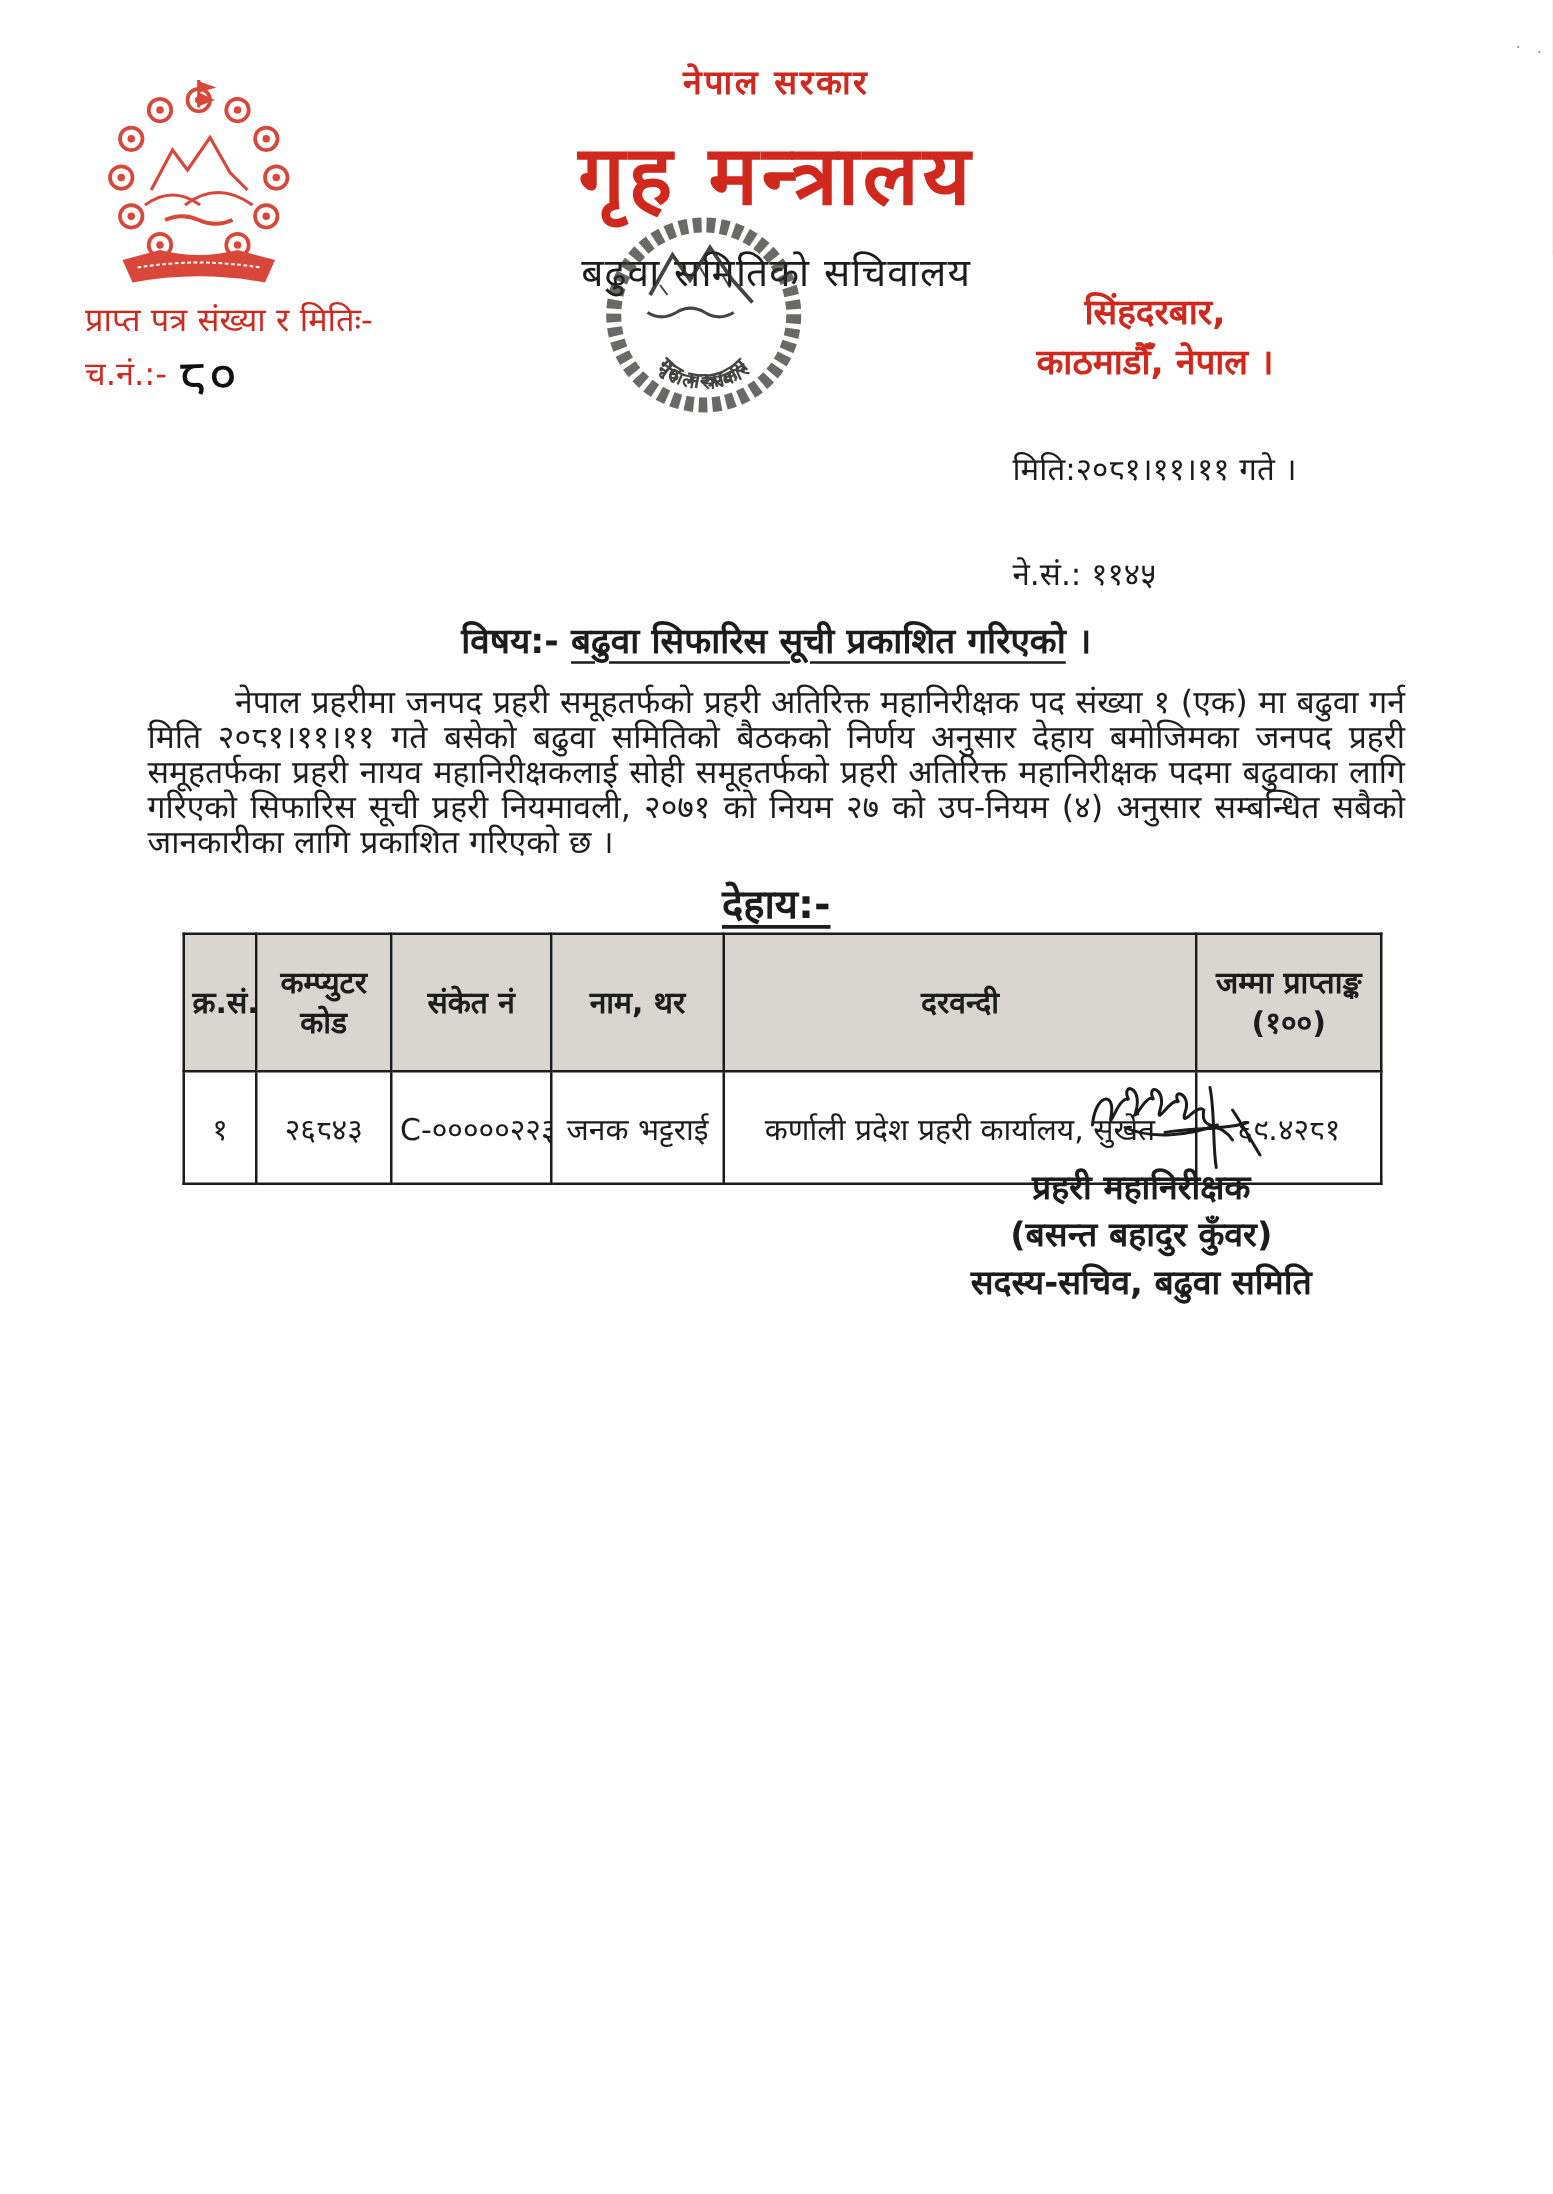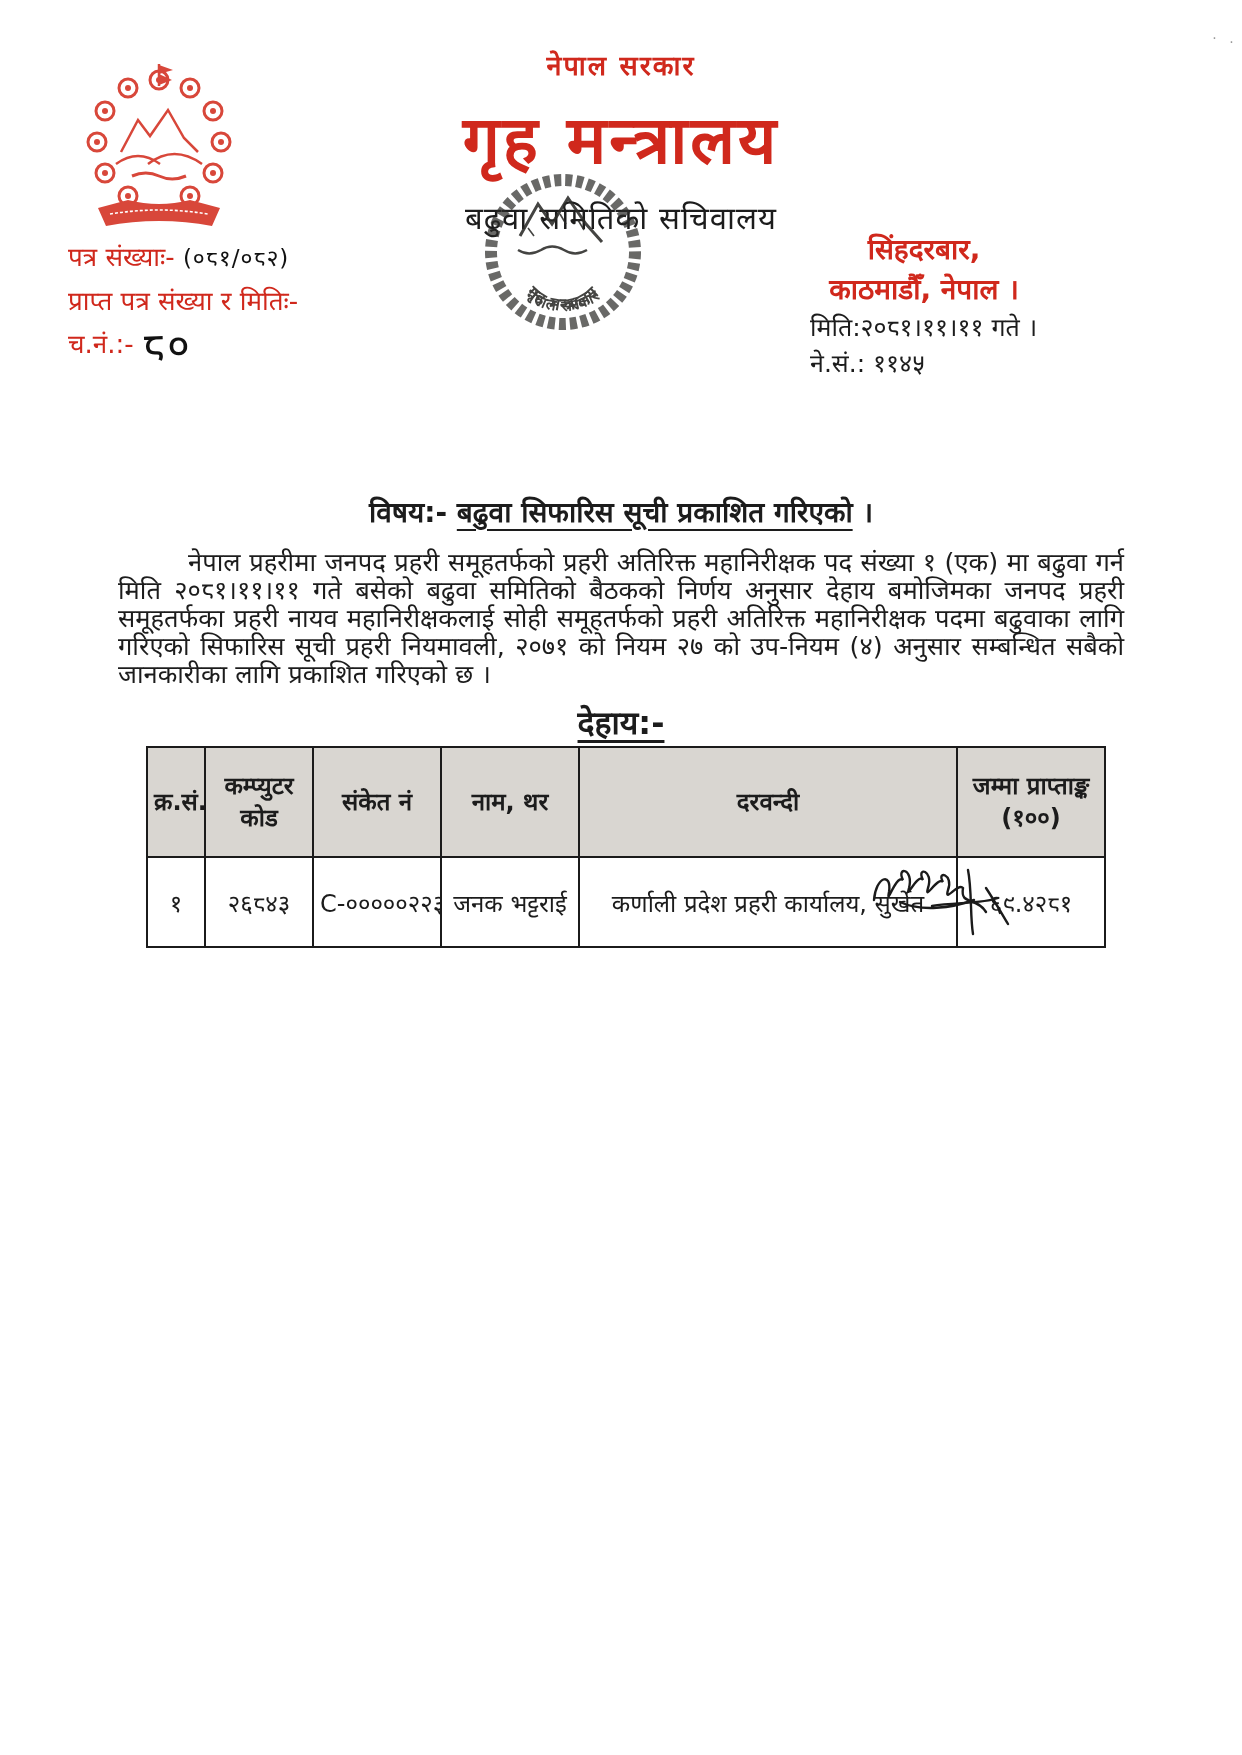--- a/index.html
+++ b/index.html
@@ -136,10 +136,6 @@
   </svg>
 
   <div class="abs ref-block">
-    <div class="ref-line red">
-      <span>पत्र संख्याः-</span>
-      <span class="hand-val">(०८१/०८२)</span>
-    </div>
     <div class="ref-line red">प्राप्त पत्र संख्या र मितिः-</div>
     <div class="ref-line red">
       <span>च.नं.:-</span>

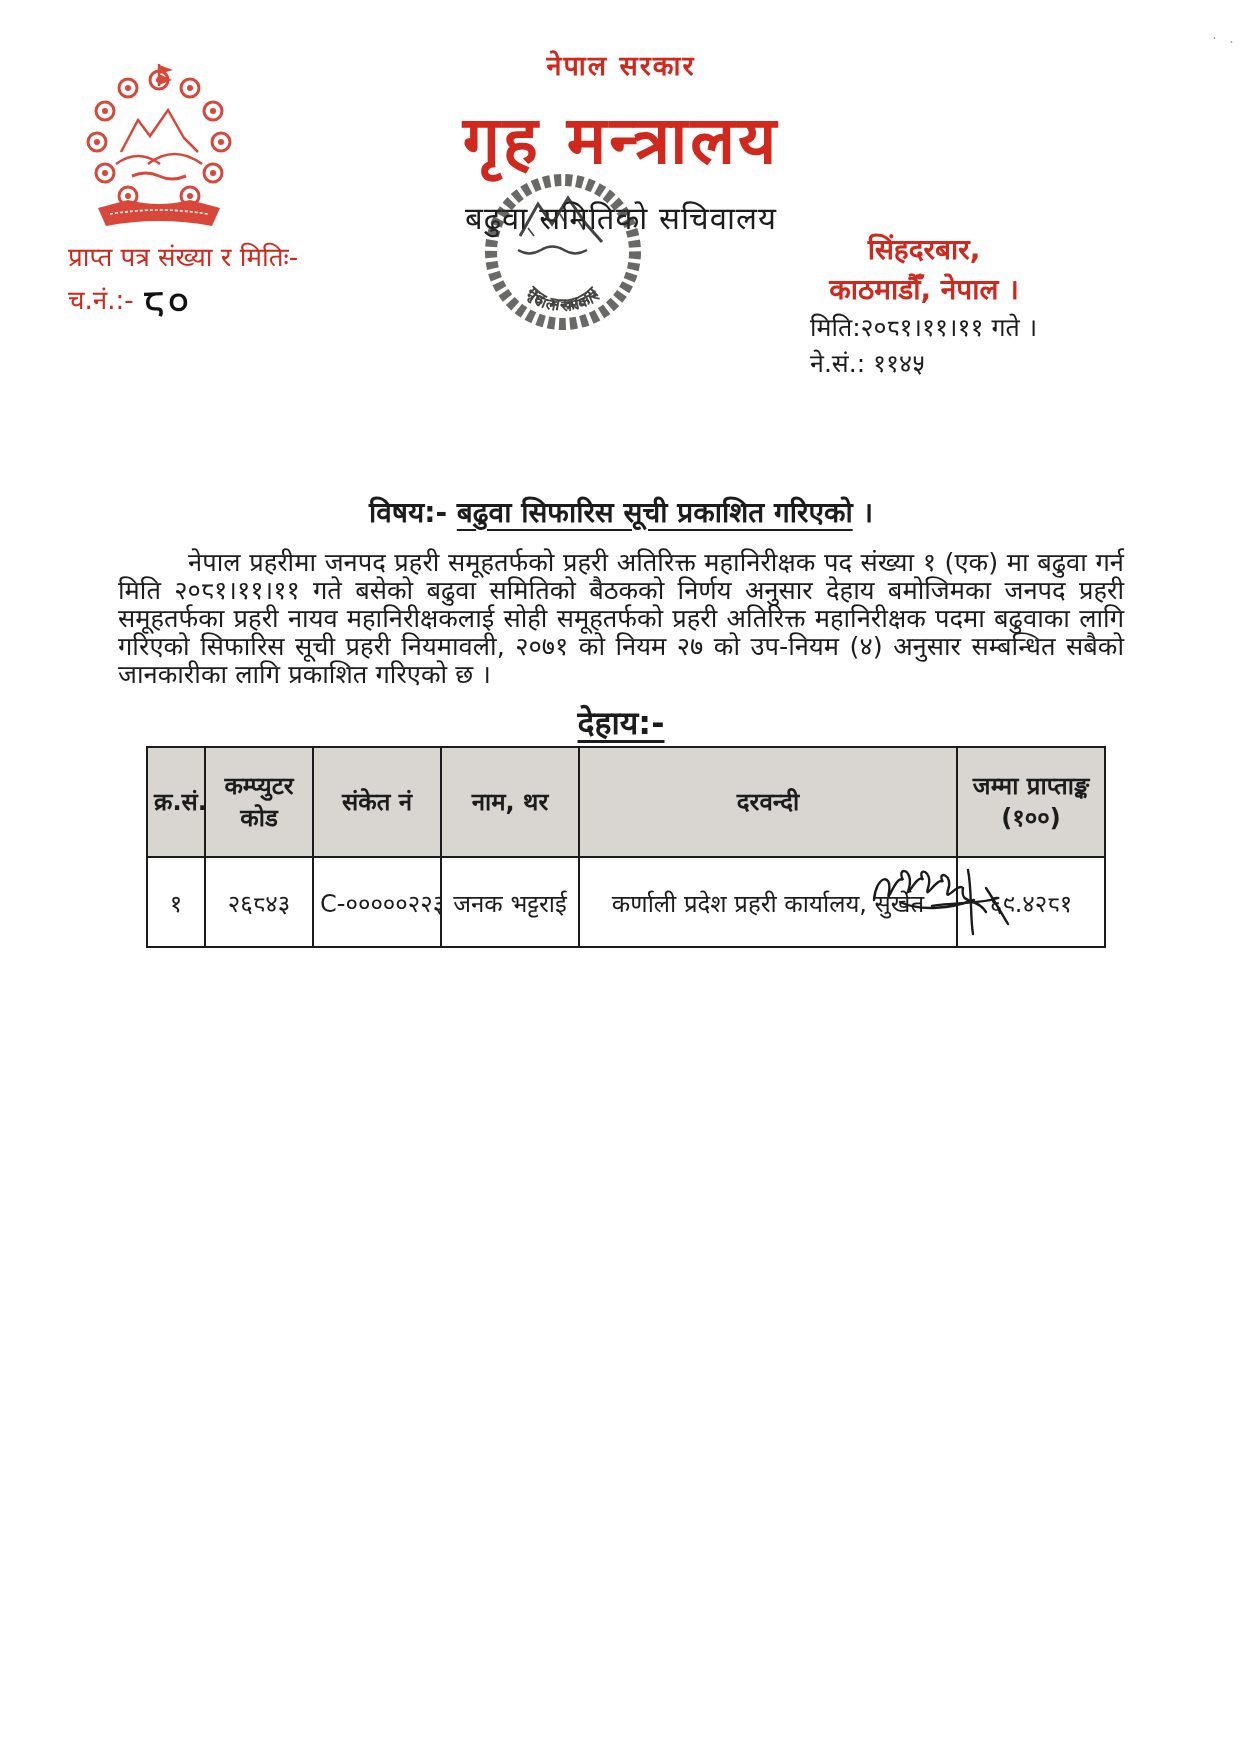--- a/index.html
+++ b/index.html
@@ -30,7 +30,7 @@
 
   .addr-block{left:804px;top:230px;width:240px;text-align:center;}
   .addr-l1,.addr-l2{font-size:28px;font-weight:bold;line-height:40px;}
-  .addr-l3,.addr-l4{font-size:25px;line-height:36px;text-align:left;padding-left:6px;}
+  .addr-l3,.addr-l4{font-size:25px;line-height:36px;text-align:left;padding-left:6px;margin-top:48px;}
 
   .subject{top:492px;font-size:28px;font-weight:bold;}
   .subject .uline{text-decoration:underline;text-underline-offset:7px;}

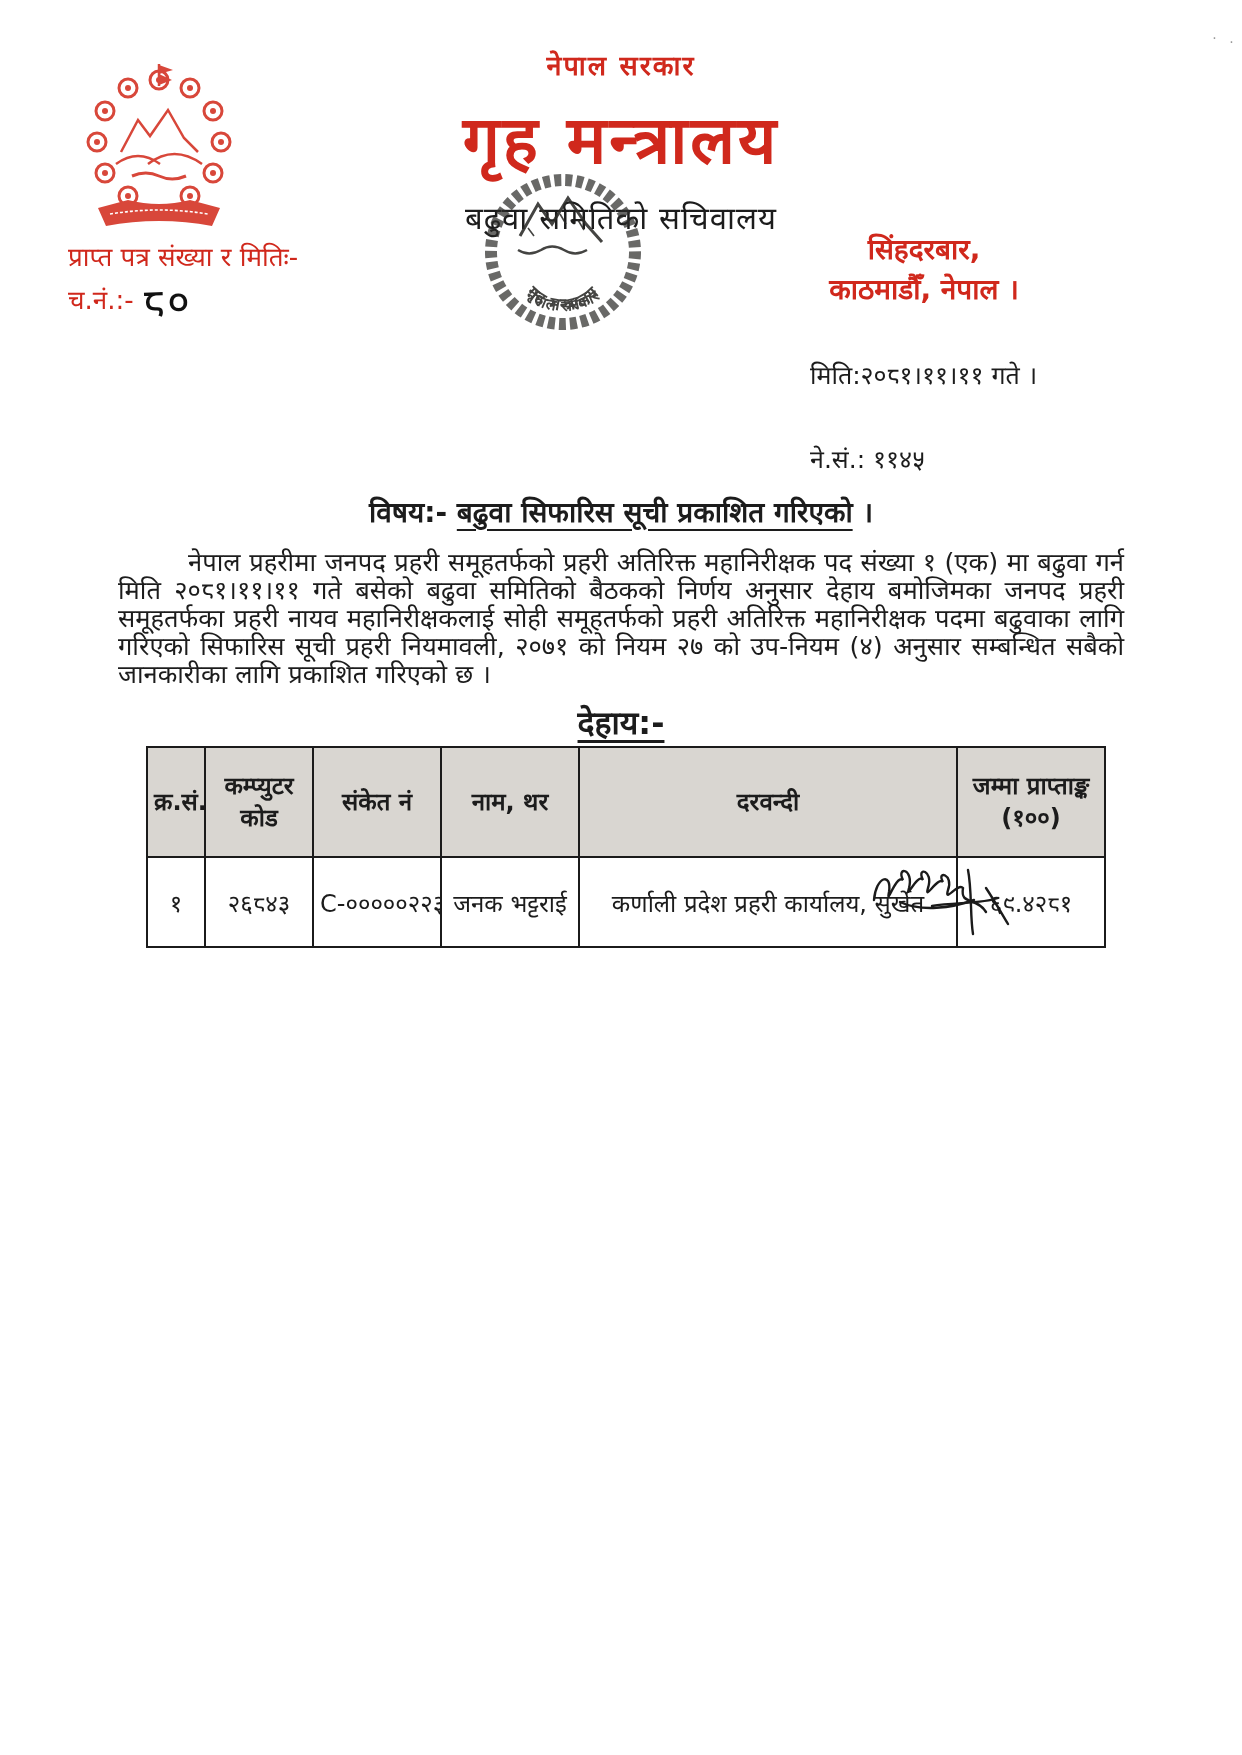--- a/index.html
+++ b/index.html
@@ -202,6 +202,11 @@
     </g>
   </svg>
 
+  <div class="abs sig-block">
+    <div class="sig-title">प्रहरी महानिरीक्षक</div>
+    <div class="sig-name">(बसन्त बहादुर कुँवर)</div>
+    <div class="sig-role">सदस्य-सचिव, बढुवा समिति</div>
+  </div>
 
 </div>
 

